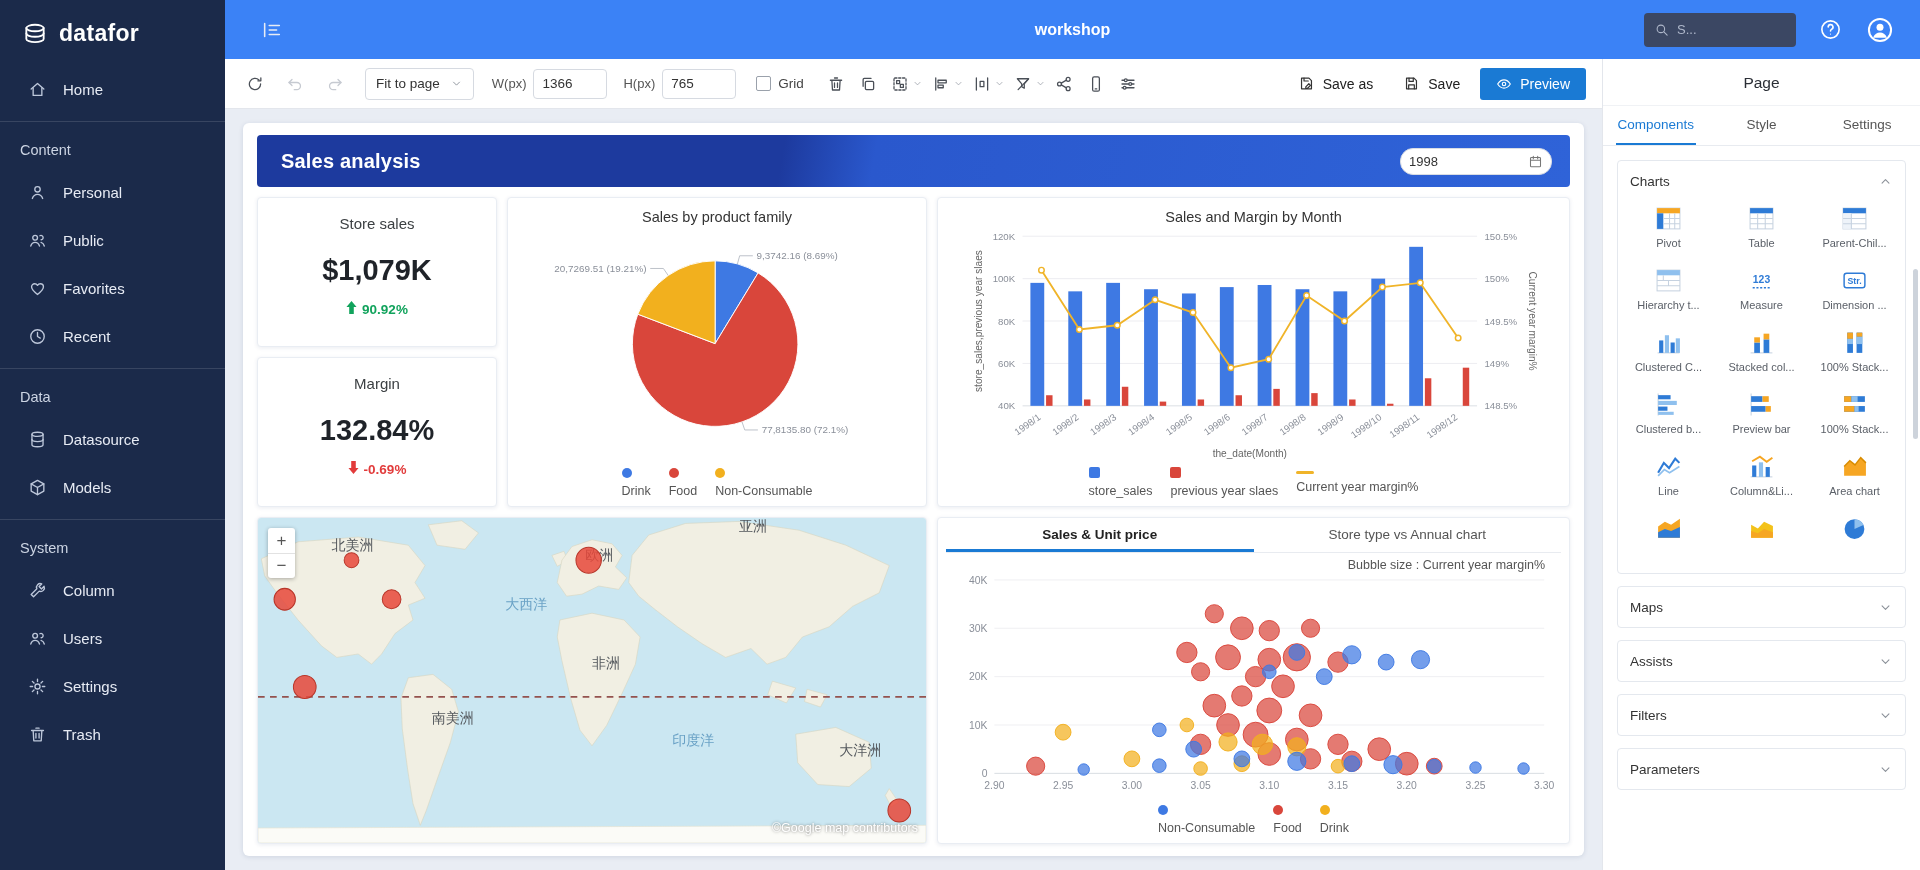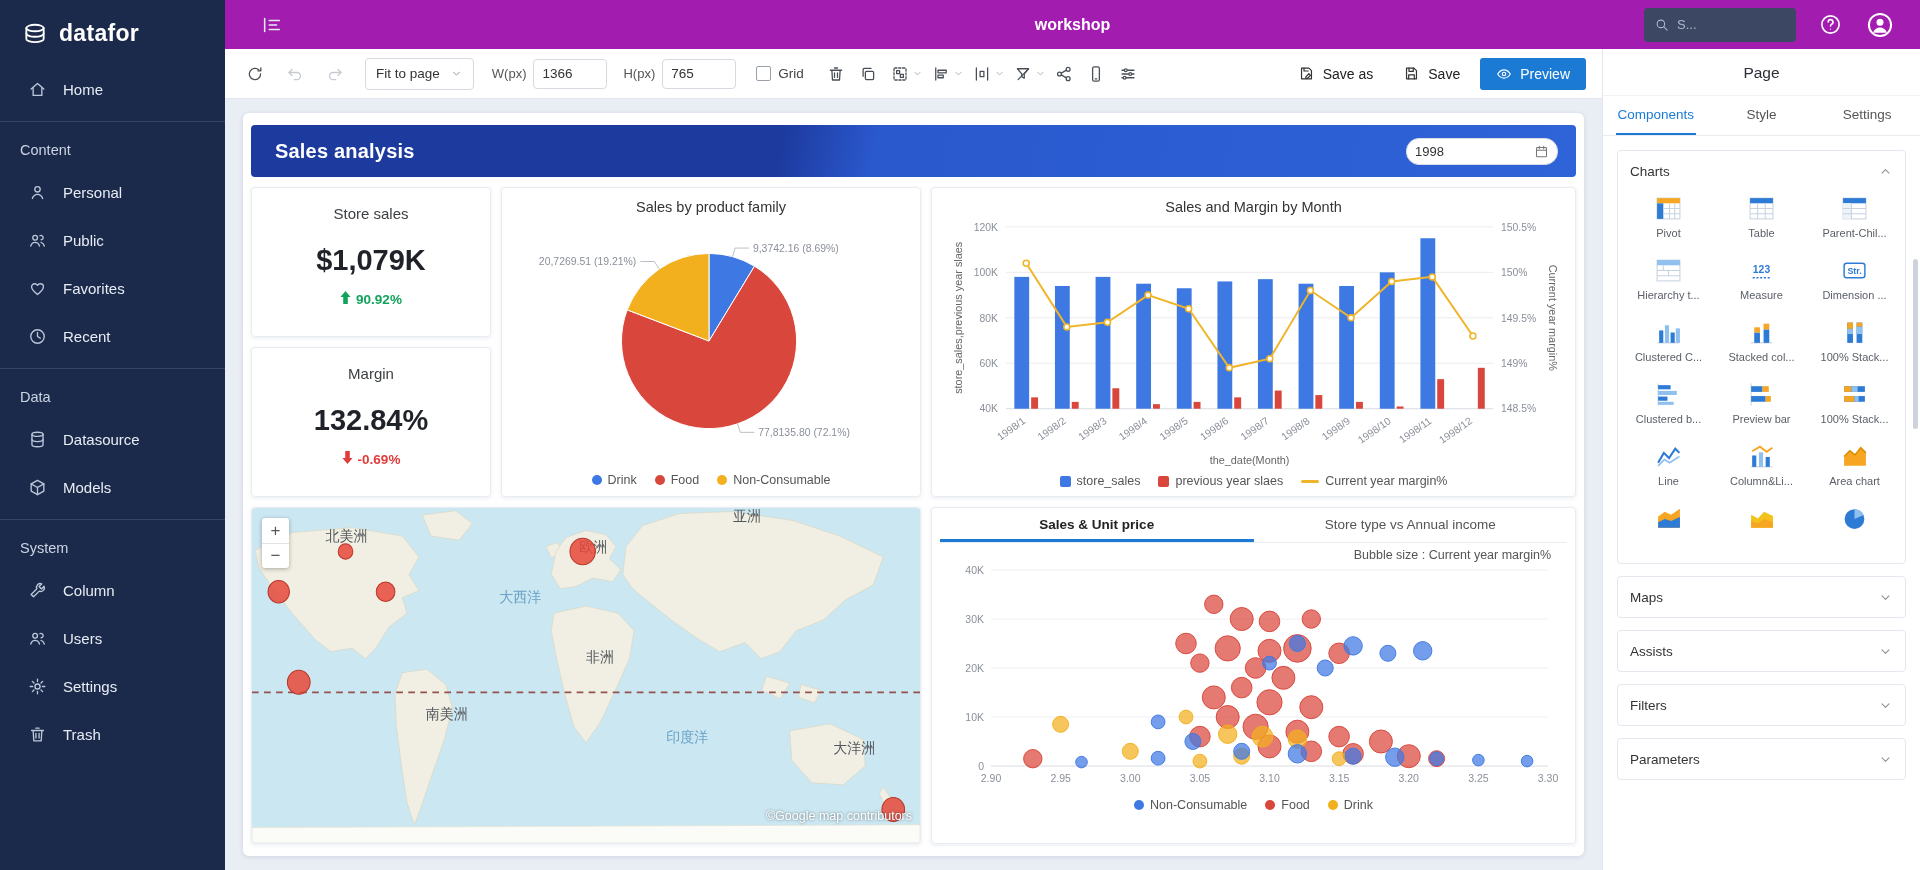--- a/index.html
+++ b/index.html
@@ -19,7 +19,7 @@
 
   
   .main{flex:1;display:flex;flex-direction:column;min-width:0;}
-  .topbar{height:49px;flex-shrink:0;background:#a21caf;color:#fff;display:flex;align-items:center;position:relative;padding:0 24px 0 30px;}
+  .topbar{height:59px;flex-shrink:0;background:#3b82f6;color:#fff;display:flex;align-items:center;position:relative;padding:0 24px 0 30px;}
   .tb-menu{background:none;border:none;color:#e8ecf5;width:34px;height:34px;display:flex;align-items:center;justify-content:center;cursor:pointer;}
   .topbar-title{position:absolute;left:0;right:0;text-align:center;font-size:16px;font-weight:bold;color:#fff;pointer-events:none;}
   .topbar-right{margin-left:auto;display:flex;align-items:center;gap:18px;z-index:2;}

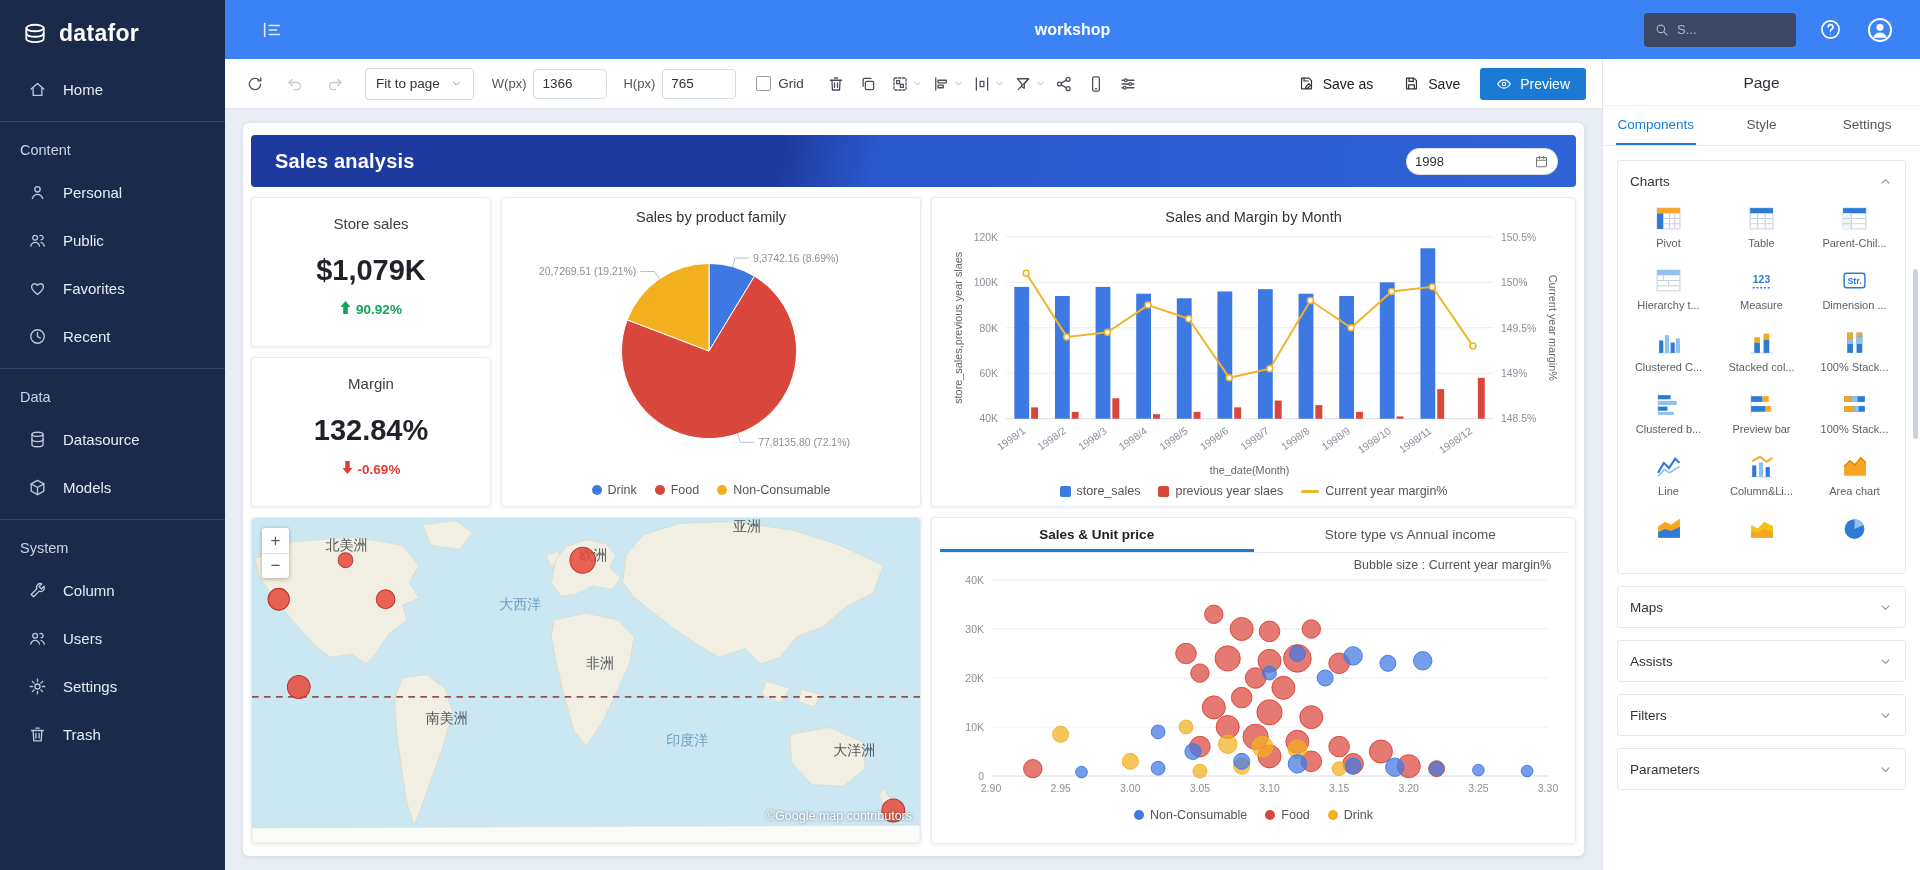--- a/index.html
+++ b/index.html
@@ -52,7 +52,7 @@
 
   
   .canvas{flex:1;background:#e9edf4;padding:14px 18px;overflow:hidden;}
-  .dashboard{background:#fff;border-radius:6px;box-shadow:0 1px 5px rgba(20,40,90,.12);height:100%;padding:12px 8px;display:flex;flex-direction:column;}
+  .dashboard{background:#fff;border-radius:6px;box-shadow:0 1px 5px rgba(20,40,90,.12);height:100%;padding:12px 14px;display:flex;flex-direction:column;}
   .banner{height:52px;flex-shrink:0;border-radius:4px;background:linear-gradient(100deg,#1d3a9e 0%,#1d3a9e 40%,#2a58cd 47%,#2f63d8 100%);display:flex;align-items:center;justify-content:space-between;padding:0 18px 0 24px;margin-bottom:10px;}
   .banner-title{color:#fff;font-size:20px;font-weight:bold;letter-spacing:.2px;}
   .date-box{width:152px;height:27px;background:#fff;border-radius:13px;border:1px solid #d9dde4;display:flex;align-items:center;justify-content:space-between;padding:0 8px;font-size:13px;color:#333;cursor:pointer;}

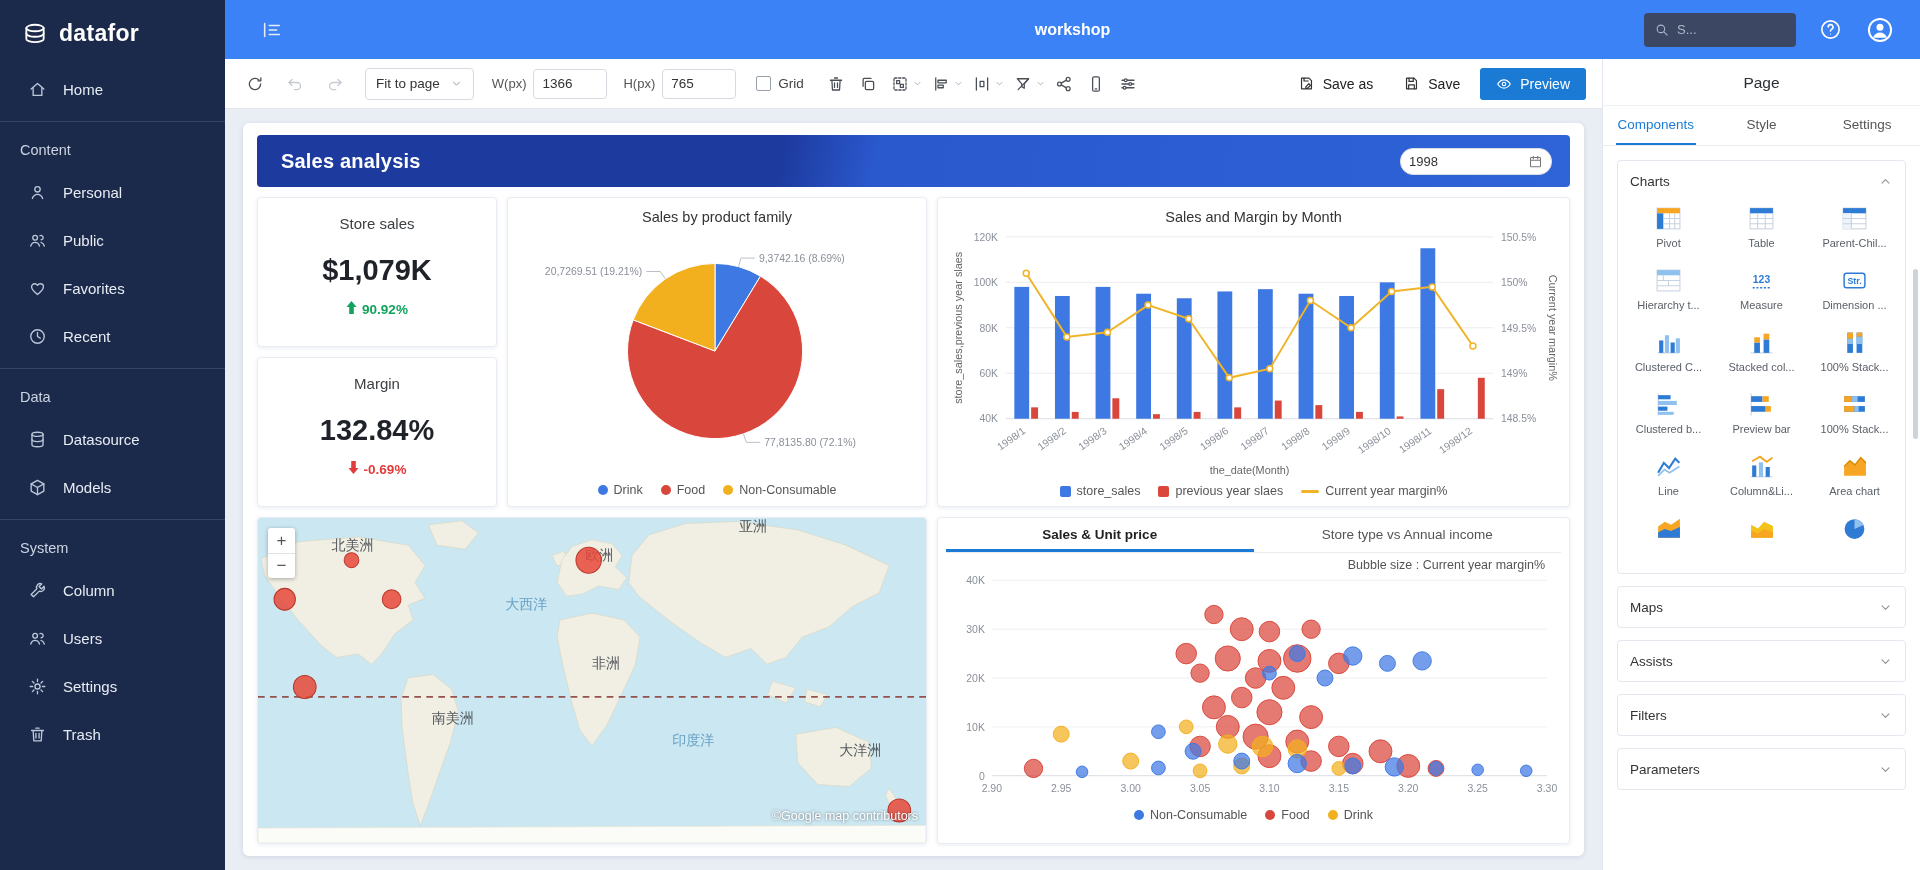--- a/index.html
+++ b/index.html
@@ -70,7 +70,7 @@
   .map-card{grid-column:1 / span 2;grid-row:2;}
   .scatter-card{grid-column:3;grid-row:2;display:flex;flex-direction:column;padding:0 8px;}
   .legend{display:flex;justify-content:center;align-items:center;gap:18px;padding:4px 0 8px;flex-shrink:0;}
-  .lg-item{display:flex;align-items:center;gap:6px;font-size:12.5px;color:#555;cursor:pointer;}
+  .lg-item{display:flex;gap:6px;font-size:12.5px;color:#555;cursor:pointer;flex-direction:column;}
   .lg-swatch.dot{width:10px;height:10px;border-radius:50%;}
   .lg-swatch.square{width:11px;height:11px;border-radius:2px;}
   .lg-swatch.line{width:18px;height:3px;border-radius:2px;}

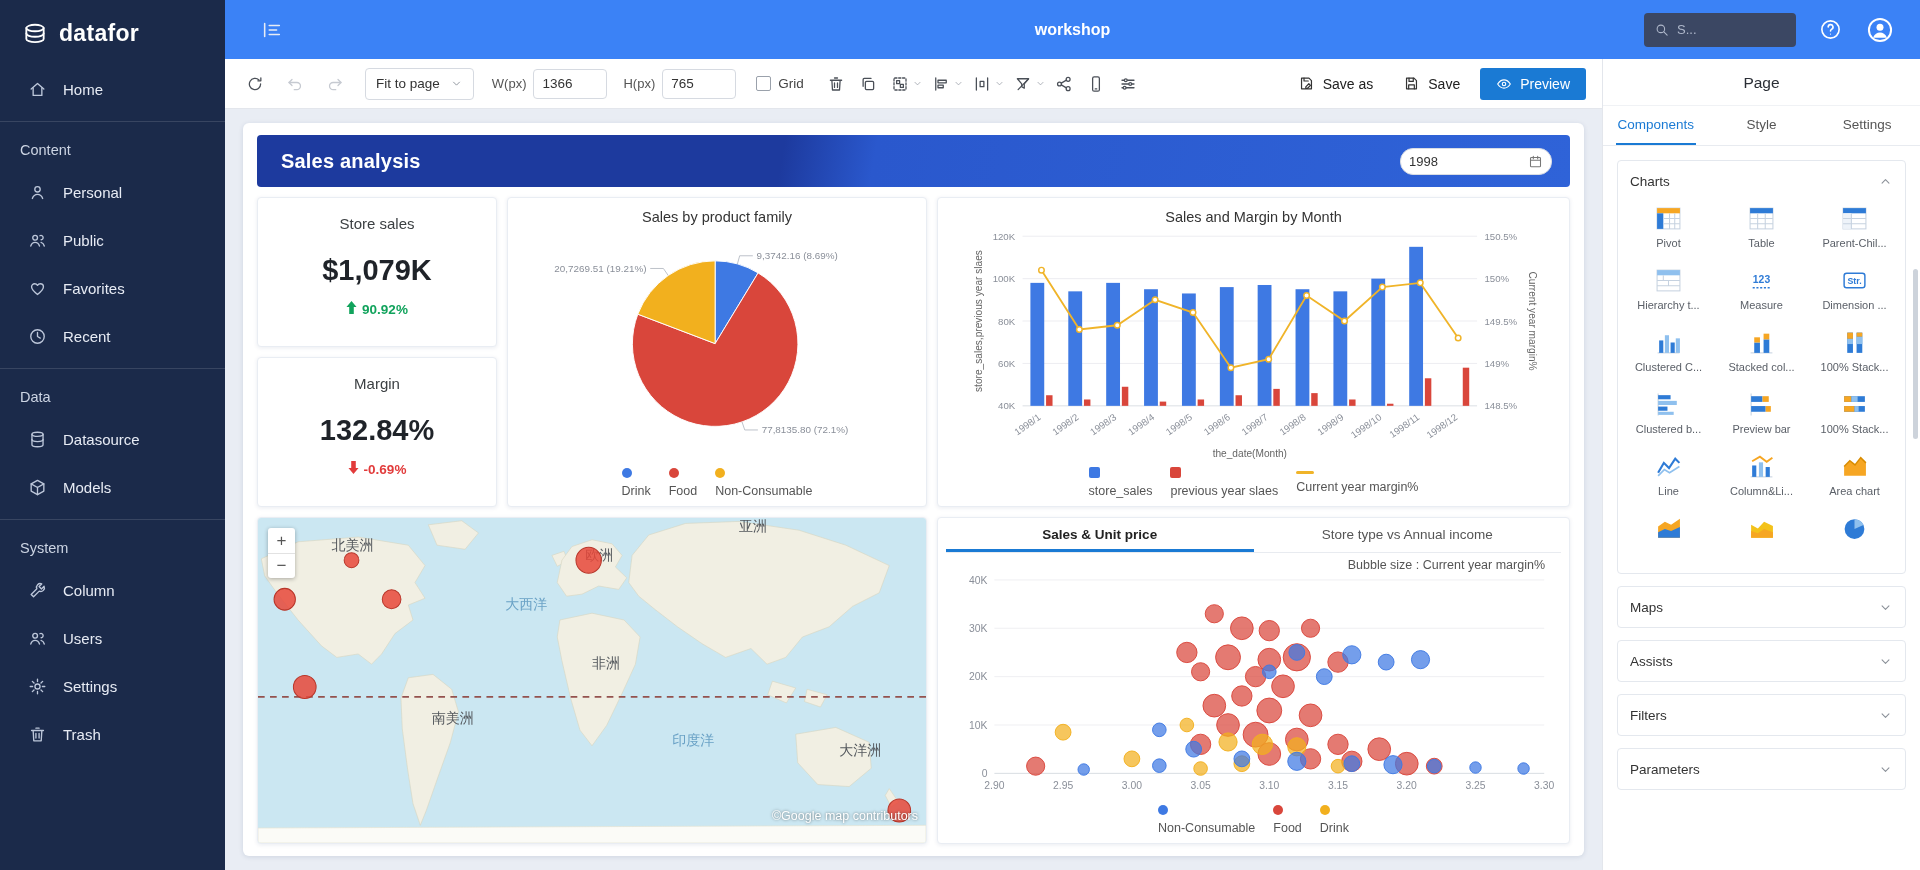--- a/index.html
+++ b/index.html
@@ -625,7 +625,7 @@
               <div class="card scatter-card">
                 <div class="tabbar" id="scatter-tabs">
                     <div class="tab active">Sales &amp; Unit price</div>
-                    <div class="tab">Store type vs Annual income</div>
+                    <div class="tab">Store type vs Annual chart</div>
                   </div>
                 <div class="scatter-sub">Bubble size : Current year margin%</div>
                 <svg id="scatter-svg" viewBox="0 0 617 232" width="100%" height="232">

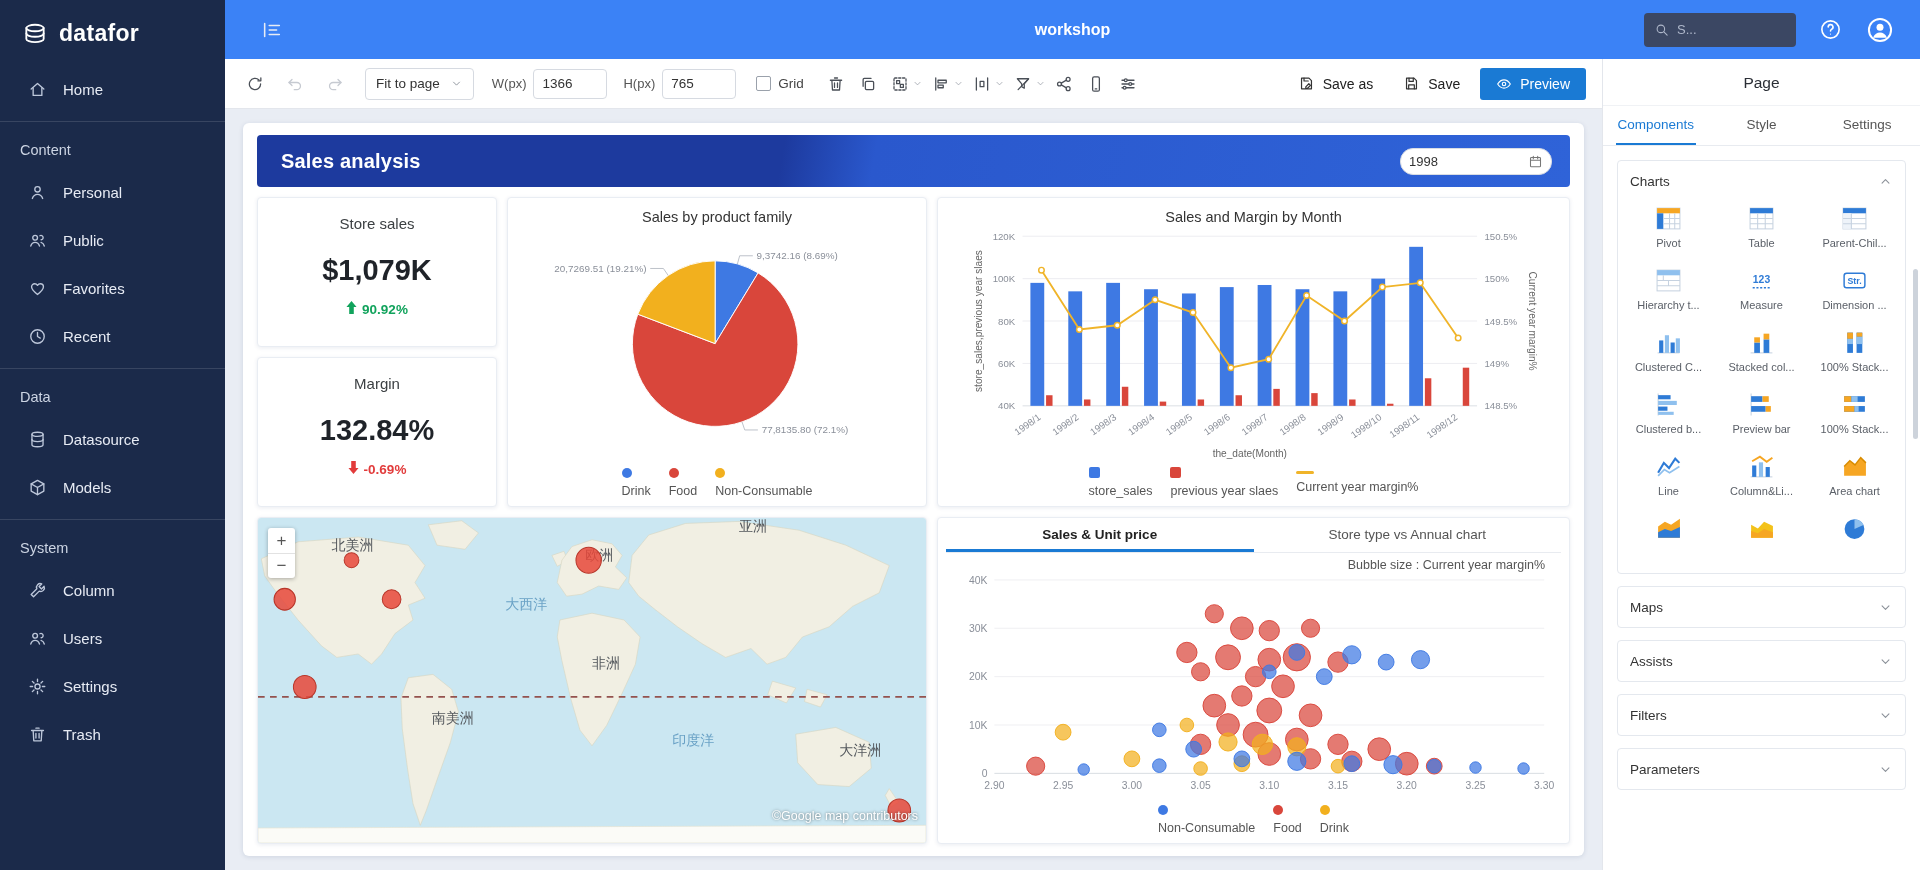--- a/index.html
+++ b/index.html
@@ -88,7 +88,7 @@
   .zoomctl{position:absolute;top:10px;left:10px;width:27px;background:#fff;border-radius:3px;box-shadow:0 1px 4px rgba(0,0,0,.3);overflow:hidden;z-index:2;}
   .zoomctl .zc{height:25px;display:flex;align-items:center;justify-content:center;font-size:17px;color:#555;cursor:pointer;}
   .zoomctl .zc + .zc{border-top:1px solid #e2e2e2;}
-  .map-attr{position:absolute;right:8px;bottom:20px;font-size:12.5px;color:#fff;text-shadow:0 0 3px rgba(0,0,0,.55);z-index:2;}
+  .map-attr{position:absolute;right:8px;bottom:8px;font-size:12.5px;color:#fff;text-shadow:0 0 3px rgba(0,0,0,.55);z-index:2;}
 
   
   .panel{width:318px;flex-shrink:0;background:#fff;border-left:1px solid #e3e6ec;display:flex;flex-direction:column;position:relative;}

